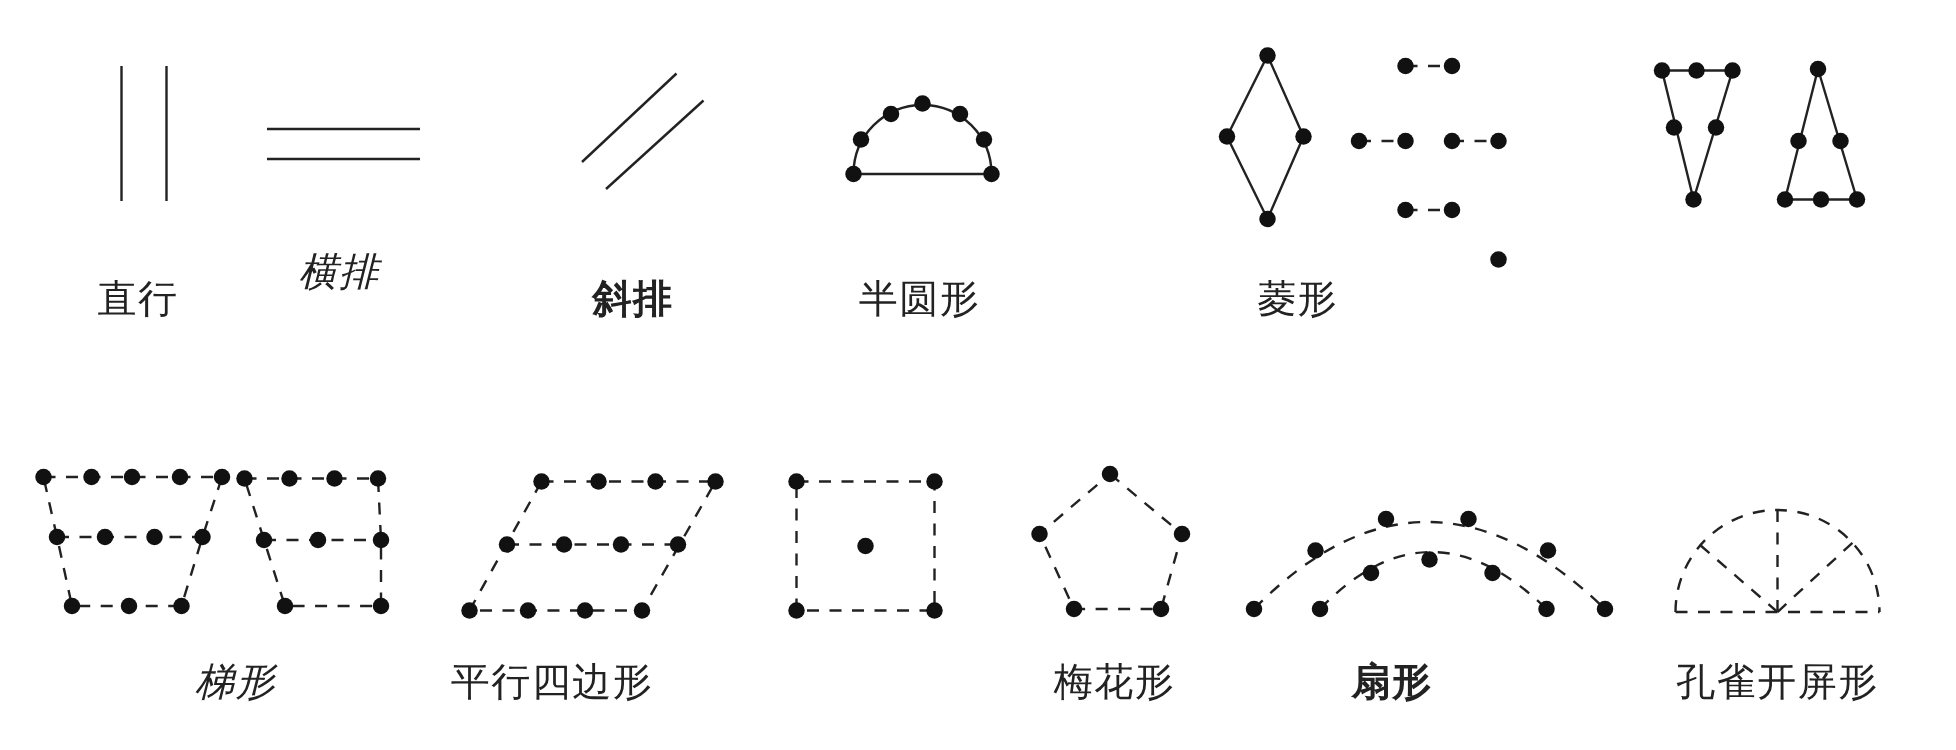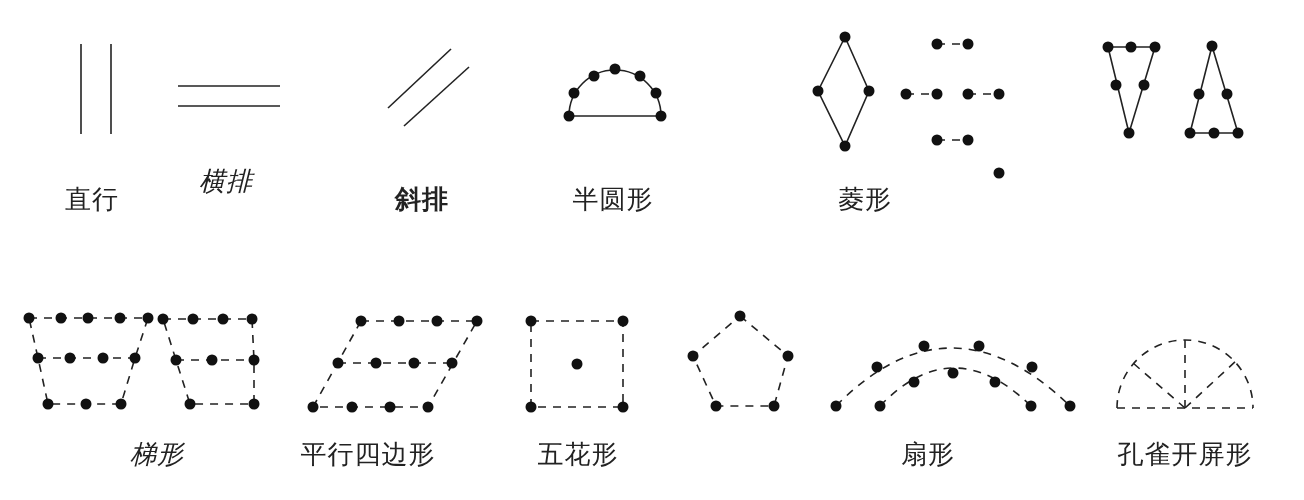--- a/index.html
+++ b/index.html
@@ -182,7 +182,6 @@
   <div class="label" style="left:865px; top:182px;">菱形</div>
   <div class="label" style="left:157px; top:437px;font-style:italic;">梯形</div>
   <div class="label" style="left:368px; top:437px;">平行四边形</div>
-  <div class="label" style="left:578px; top:437px;">五花形</div>
   <div class="label" style="left:928px; top:437px;">扇形</div>
   <div class="label" style="left:1185px; top:437px;">孔雀开屏形</div>
 </div>

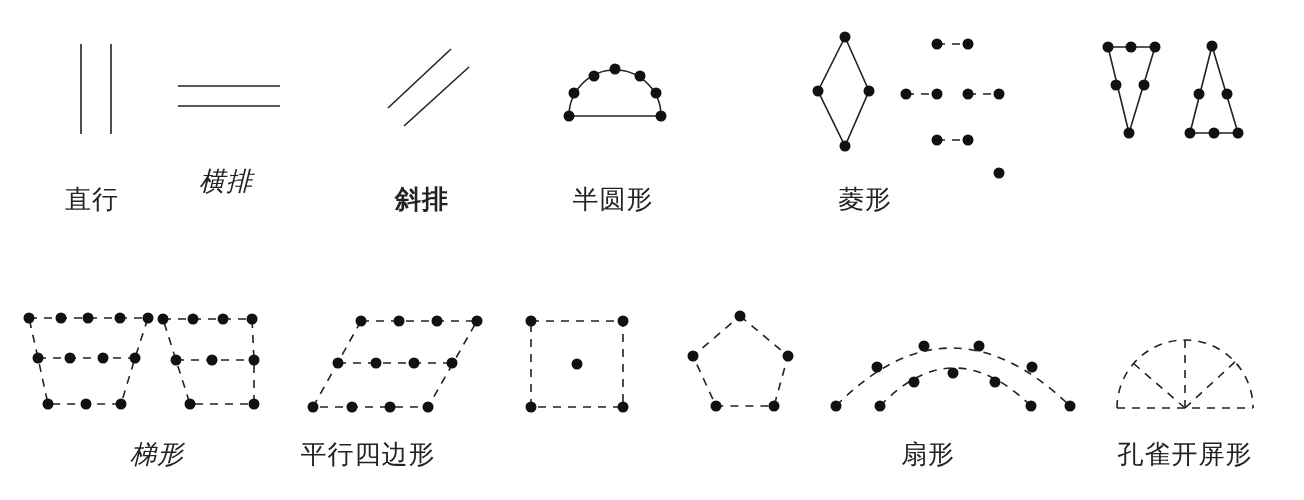--- a/index.html
+++ b/index.html
@@ -182,6 +182,7 @@
   <div class="label" style="left:865px; top:182px;">菱形</div>
   <div class="label" style="left:157px; top:437px;font-style:italic;">梯形</div>
   <div class="label" style="left:368px; top:437px;">平行四边形</div>
+  <div class="label" style="left:743px; top:437px;">梅花形</div>
   <div class="label" style="left:928px; top:437px;">扇形</div>
   <div class="label" style="left:1185px; top:437px;">孔雀开屏形</div>
 </div>

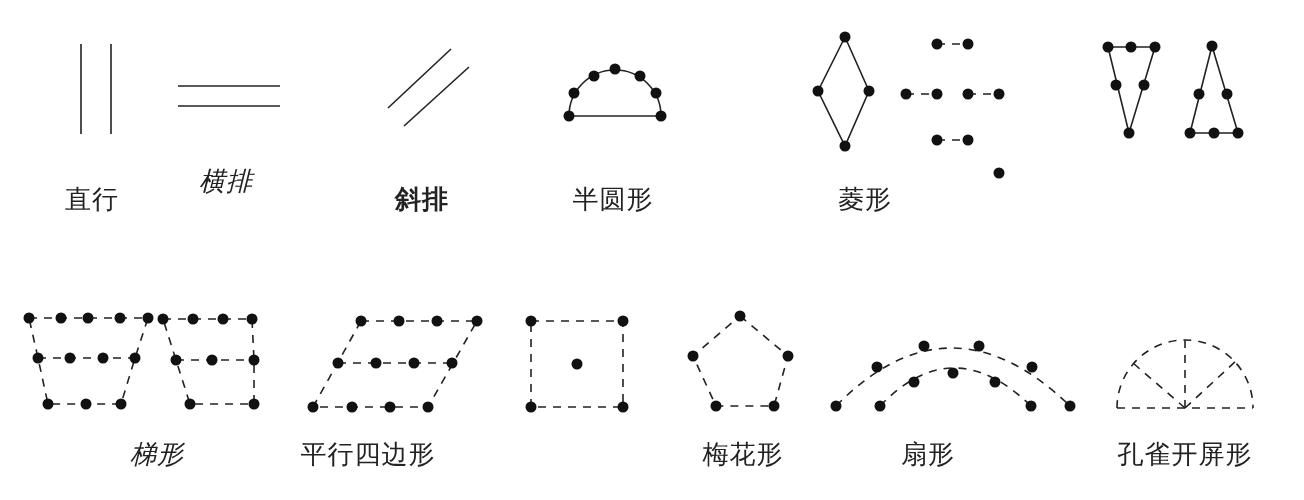--- a/index.html
+++ b/index.html
@@ -183,7 +183,7 @@
   <div class="label" style="left:157px; top:437px;font-style:italic;">梯形</div>
   <div class="label" style="left:368px; top:437px;">平行四边形</div>
   <div class="label" style="left:743px; top:437px;">梅花形</div>
-  <div class="label" style="left:928px; top:437px;">扇形</div>
+  <div class="label" style="left:928px; top:437px;font-weight:bold;">扇形</div>
   <div class="label" style="left:1185px; top:437px;">孔雀开屏形</div>
 </div>
 

